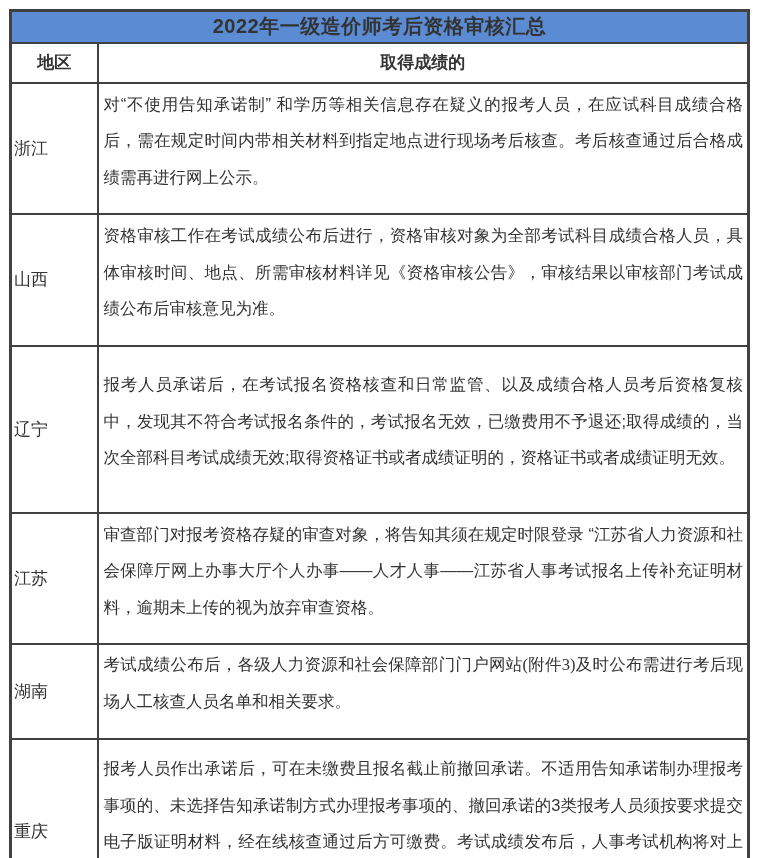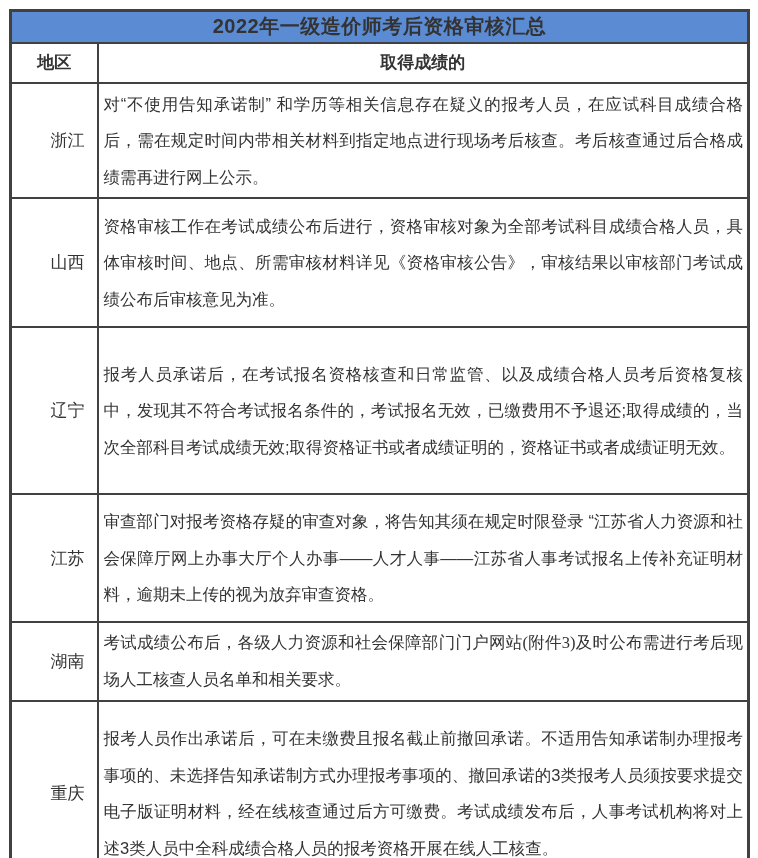--- a/index.html
+++ b/index.html
@@ -62,7 +62,7 @@
     vertical-align: middle;
     font-size: 16.5px;
     line-height: 36.5px;
-    padding: 2px 4px 2px 5px;
+    padding: 2px 4px 18px 5px;
     text-align: justify;
   }
   tr.r0 td { height: 112px; }

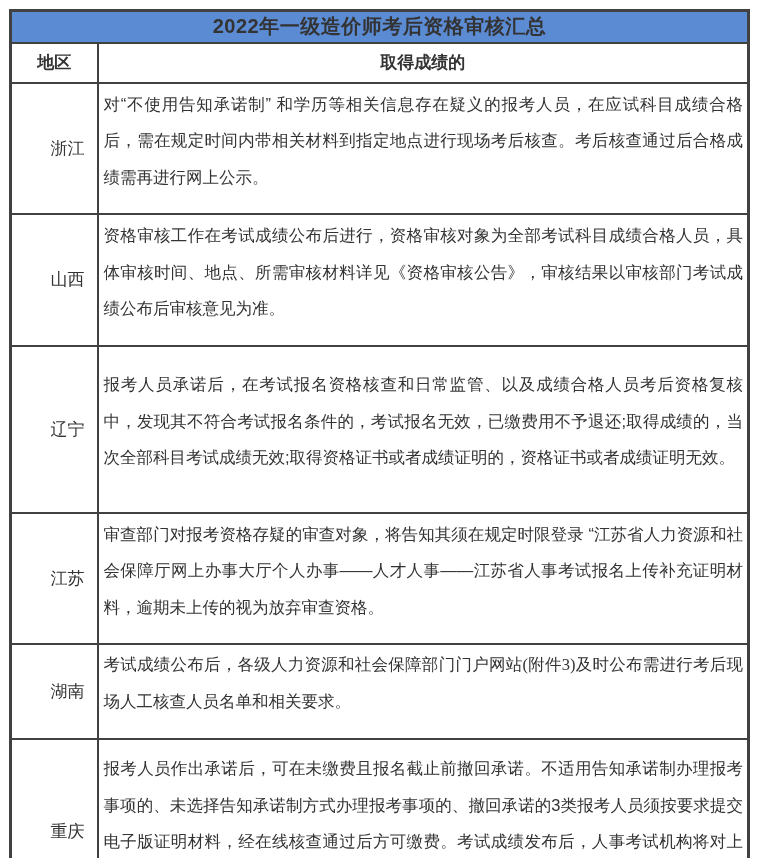--- a/index.html
+++ b/index.html
@@ -53,10 +53,10 @@
   }
   col.region-col { width: 87px; }
   td.region-cell {
-    text-align: right;
+    text-align: left;
     vertical-align: middle;
     font-size: 17px;
-    padding: 12px;
+    padding: 2px;
   }
   td.req-cell {
     vertical-align: middle;

